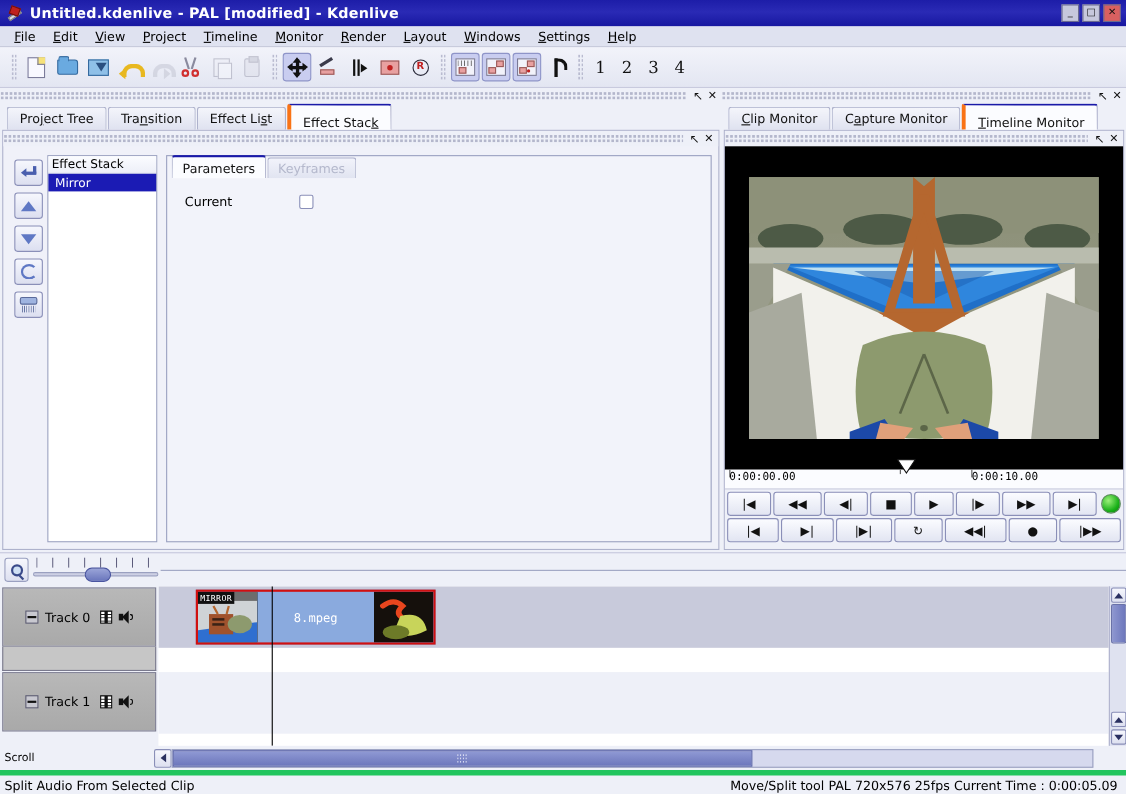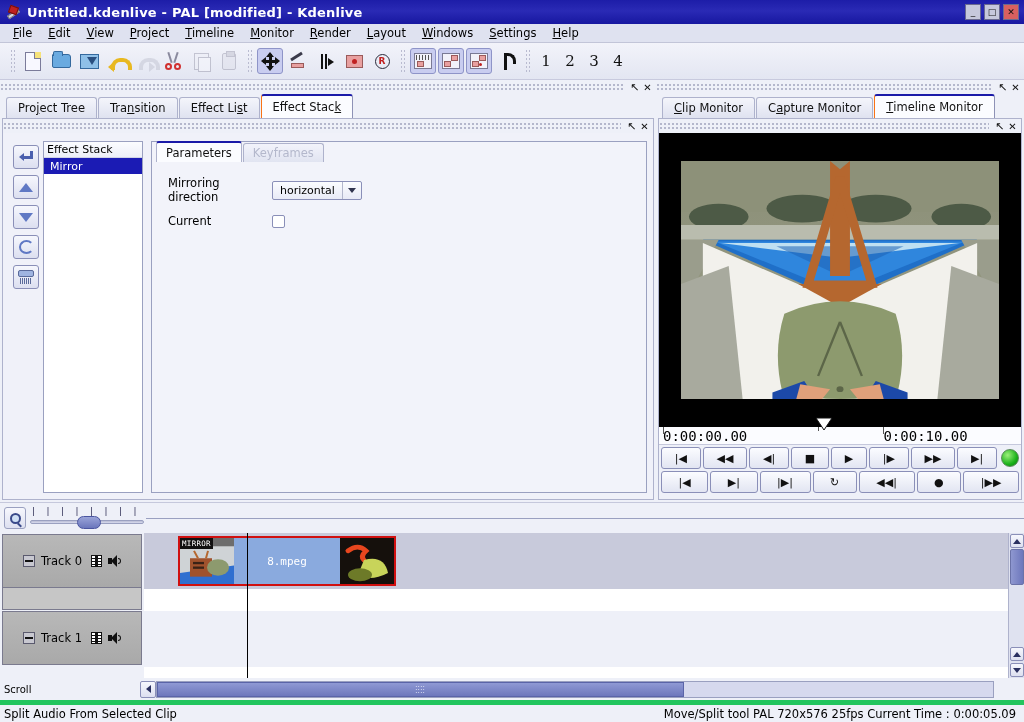--- a/index.html
+++ b/index.html
@@ -147,8 +147,8 @@
   }
   .tab.active {
     background:#fbfcff; height:24px; border-top:2px solid #1a1aa8;
-    border-left:1px solid #f97316; border-right:1px solid #8e92b6;
-    font-weight:normal; z-index:2; position:relative;
+    border-left:4px solid #f97316; border-right:1px solid #8e92b6;
+    font-weight:normal; z-index:2; position:relative;align-items:flex-end;
   }
   .tab u { text-decoration:underline; }
 

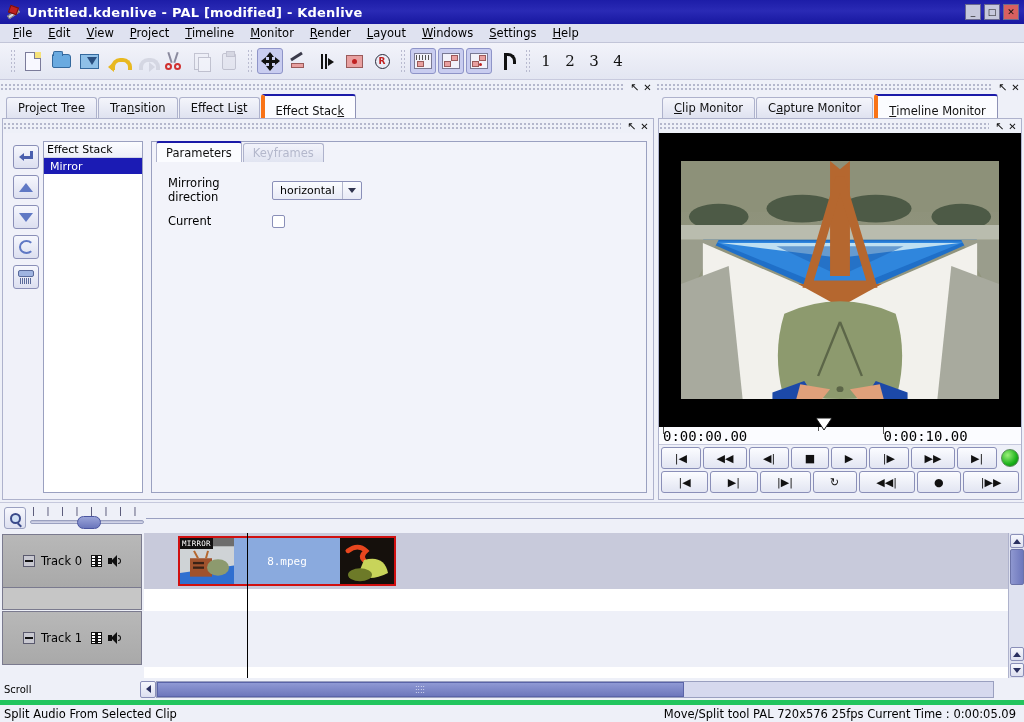--- a/index.html
+++ b/index.html
@@ -482,16 +482,6 @@
               <div class="ptab disabled">Keyframes</div>
             </div>
             <div class="params-inner">
-              <div class="prow">
-                <div class="plabel">Mirroring direction</div>
-                <div class="pcombo">
-                  <span class="val">horizontal</span>
-                  <span class="sep"></span>
-                  <span class="arw">
-                      <i></i>
-                    </span>
-                </div>
-              </div>
               <div class="prow">
                 <div class="plabel">Current</div>
                 <div class="pcheck"></div>

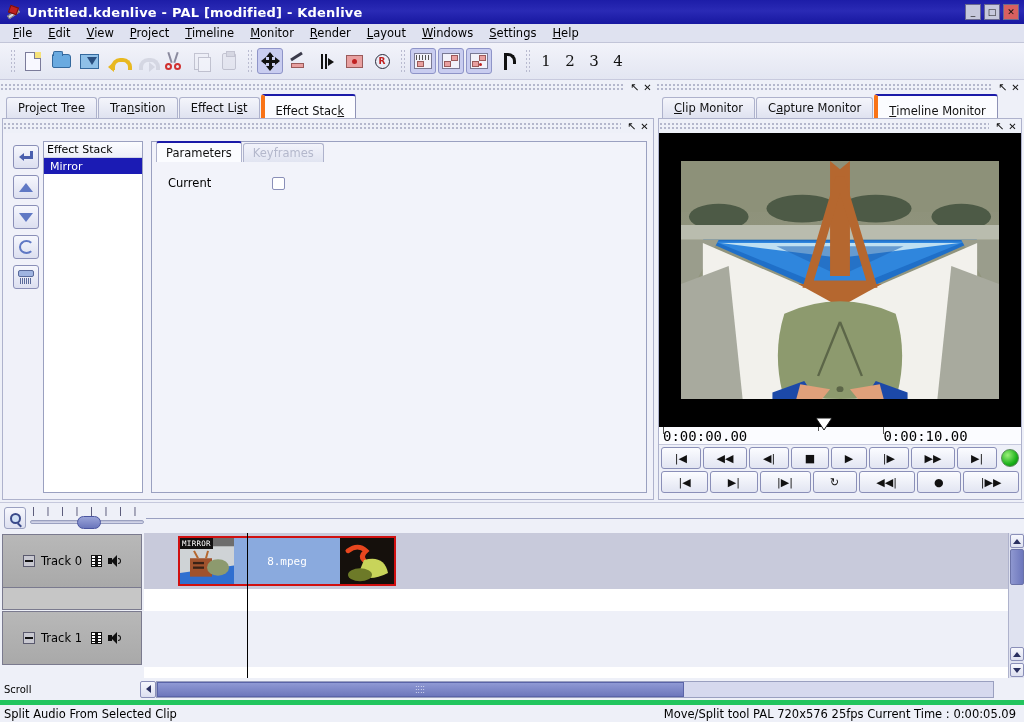--- a/index.html
+++ b/index.html
@@ -211,7 +211,7 @@
   .mon-screen { flex:1 1 auto; background:#000; position:relative; overflow:hidden; }
   .mon-video { position:absolute; left:22px; top:28px; right:22px; bottom:28px; overflow:hidden; }
   .mon-ruler { height:18px; flex:0 0 18px; background:#fbfcff; position:relative; border-bottom:1px solid #c5c8dc; }
-  .mon-ruler .tc { position:absolute; top:1px; font-family:"DejaVu Sans Mono", monospace; font-size:14px; }
+  .mon-ruler .tc { position:absolute; top:1px; font-family:"DejaVu Sans Mono", monospace; font-size:10px; }
   .mon-ruler .tick { position:absolute; top:0; width:1px; height:7px; background:#555; }
   .mon-ctrls { flex:0 0 54px; display:flex; flex-direction:column; gap:2px; padding:2px; background:#eef0f8; }
   .mon-row { display:flex; gap:2px; align-items:center; }

